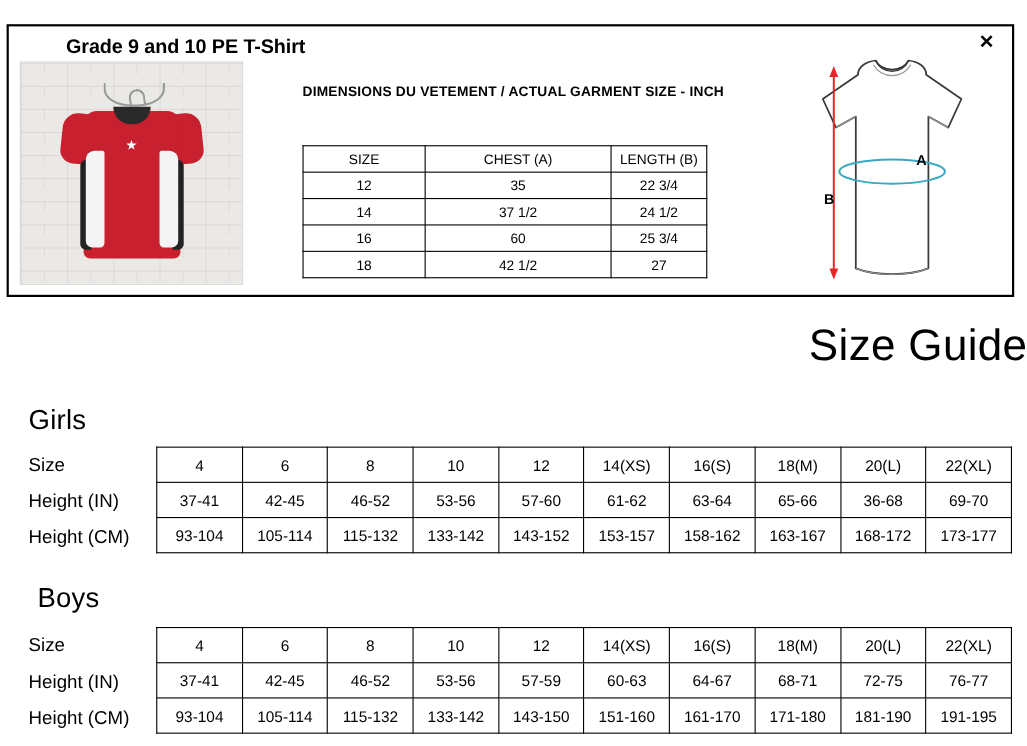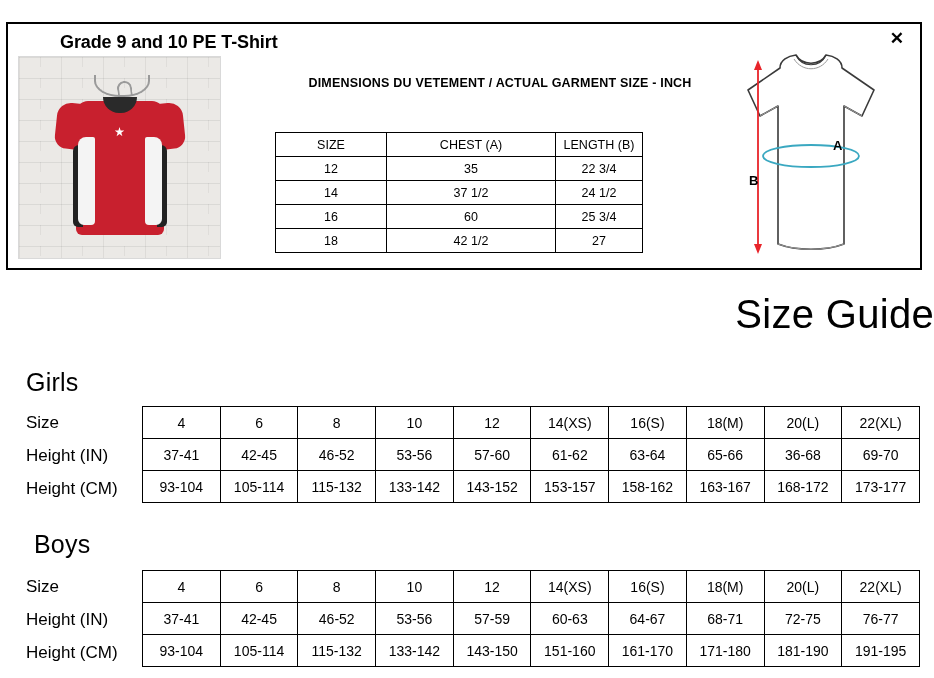--- a/index.html
+++ b/index.html
@@ -163,7 +163,6 @@
     left: 267px;
     top: 52px;
     width: 450px;
-    text-align: center;
     font-size: 12.5px;
     font-weight: bold;
     letter-spacing: 0.2px;

